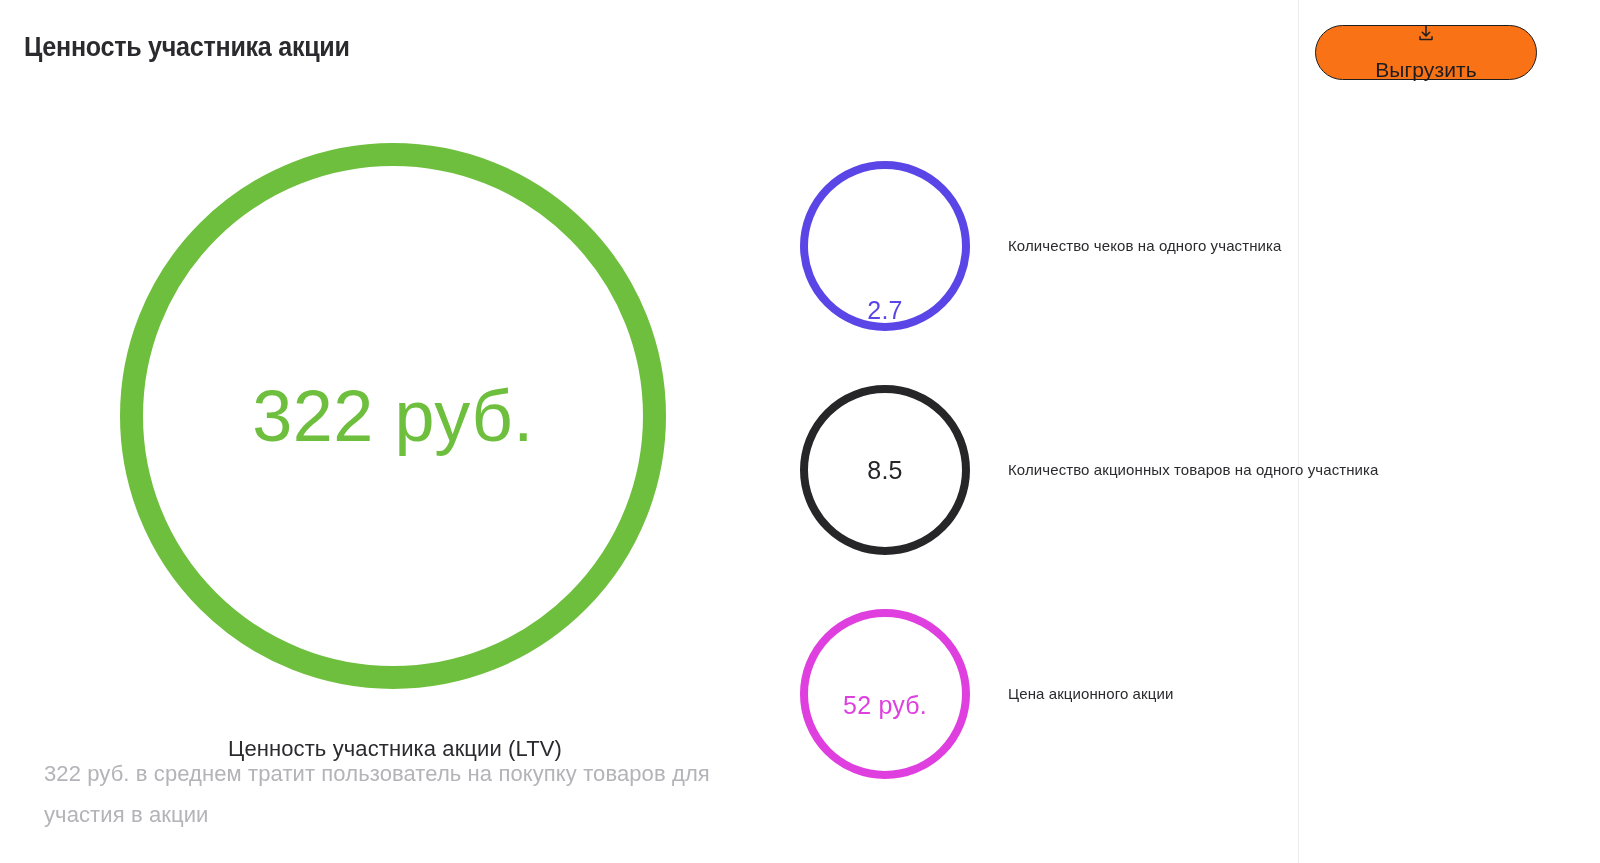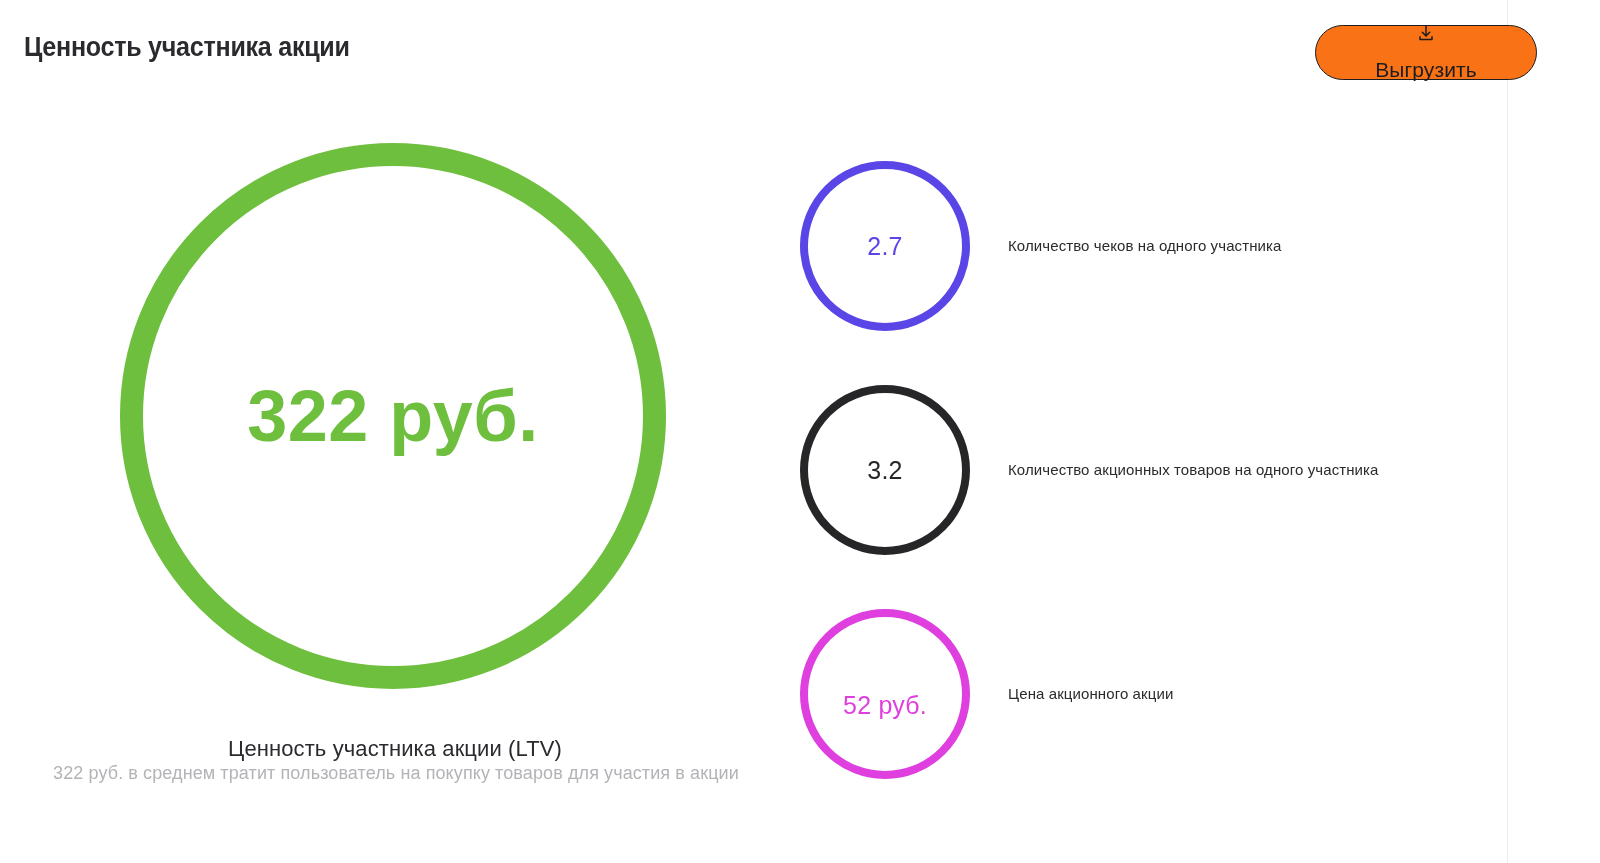--- a/index.html
+++ b/index.html
@@ -15,7 +15,7 @@
 
   .page {
     position: relative;
-    width: 1508px;
+    width: 1299px;
     height: 863px;
     background: #ffffff;
     border-right: 1px solid #ececec;

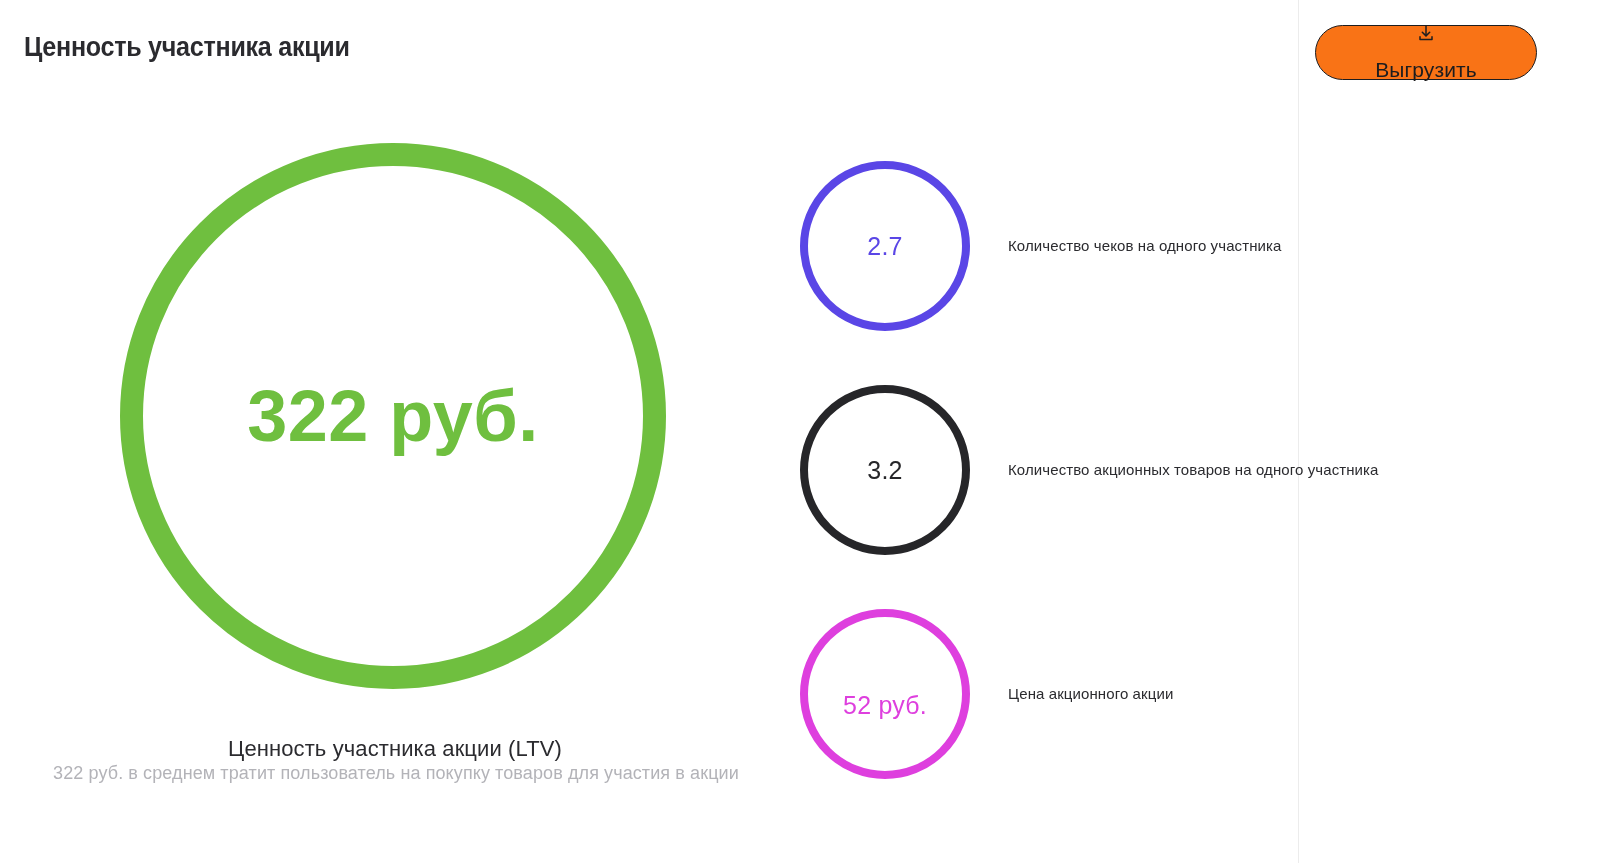--- a/index.html
+++ b/index.html
@@ -236,7 +236,7 @@
     <div class="secondary-metrics">
 
       <div class="metric-row row-0">
-        <div class="metric-ring" style="border-color:#5a46e6;">
+        <div class="metric-ring" style="border-color:#5a46e6;align-items:flex-end;">
           <span class="metric-value" style="color:#5a46e6;">2.7</span>
         </div>
         <div class="metric-label">Количество чеков на одного участника</div>

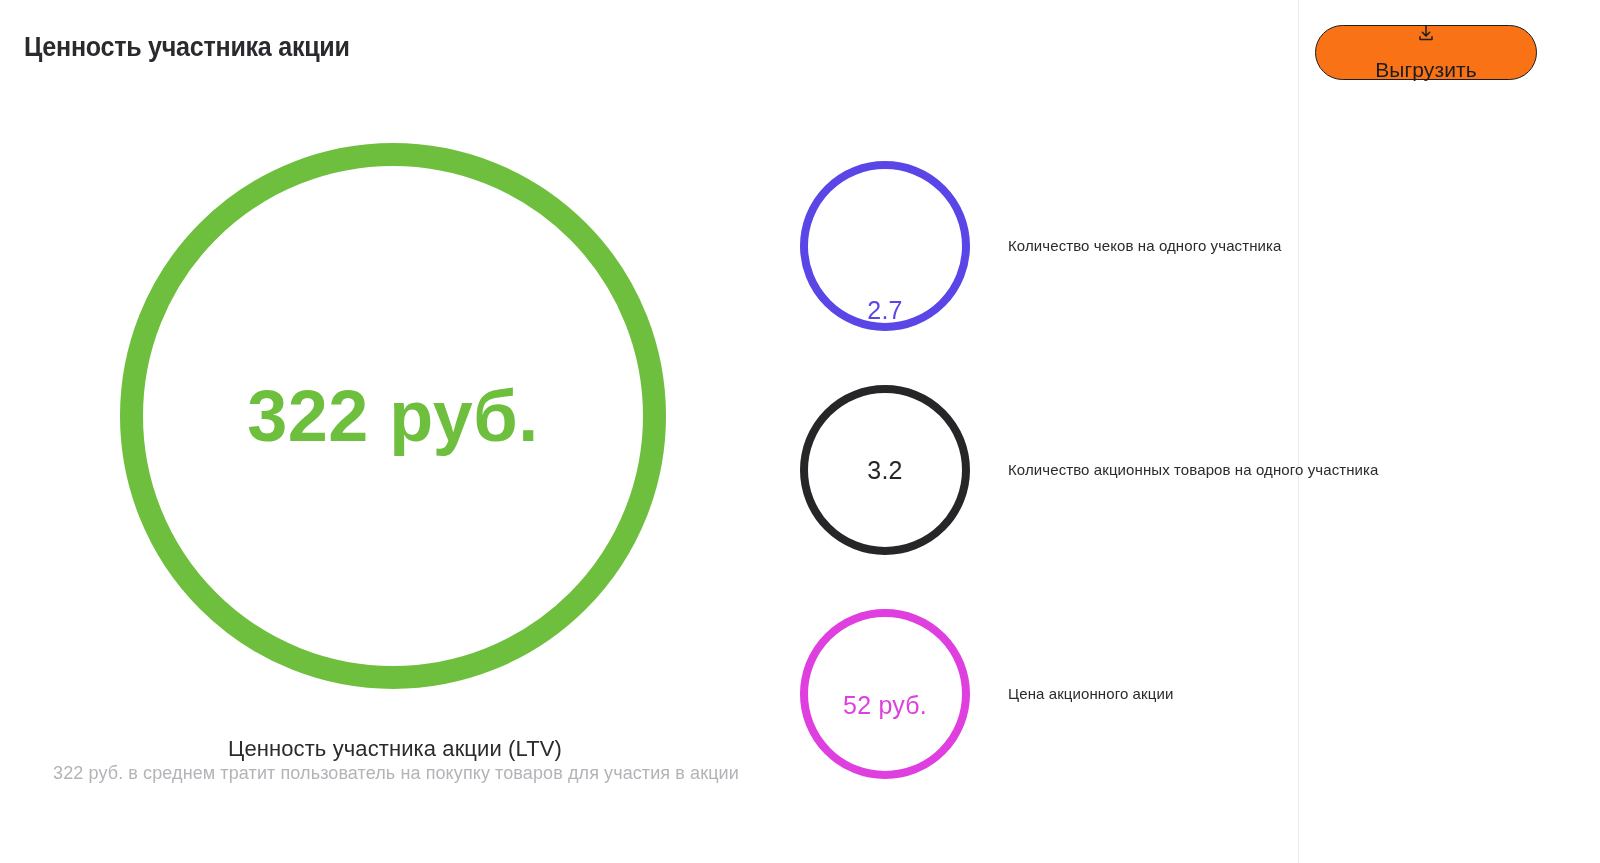--- a/index.html
+++ b/index.html
@@ -110,7 +110,7 @@
 
   .primary-value {
     font-size: 72px;
-    font-weight: 700;
+    font-weight: 400;
     color: #6fbf3f;
     letter-spacing: 0.5px;
     line-height: 1;

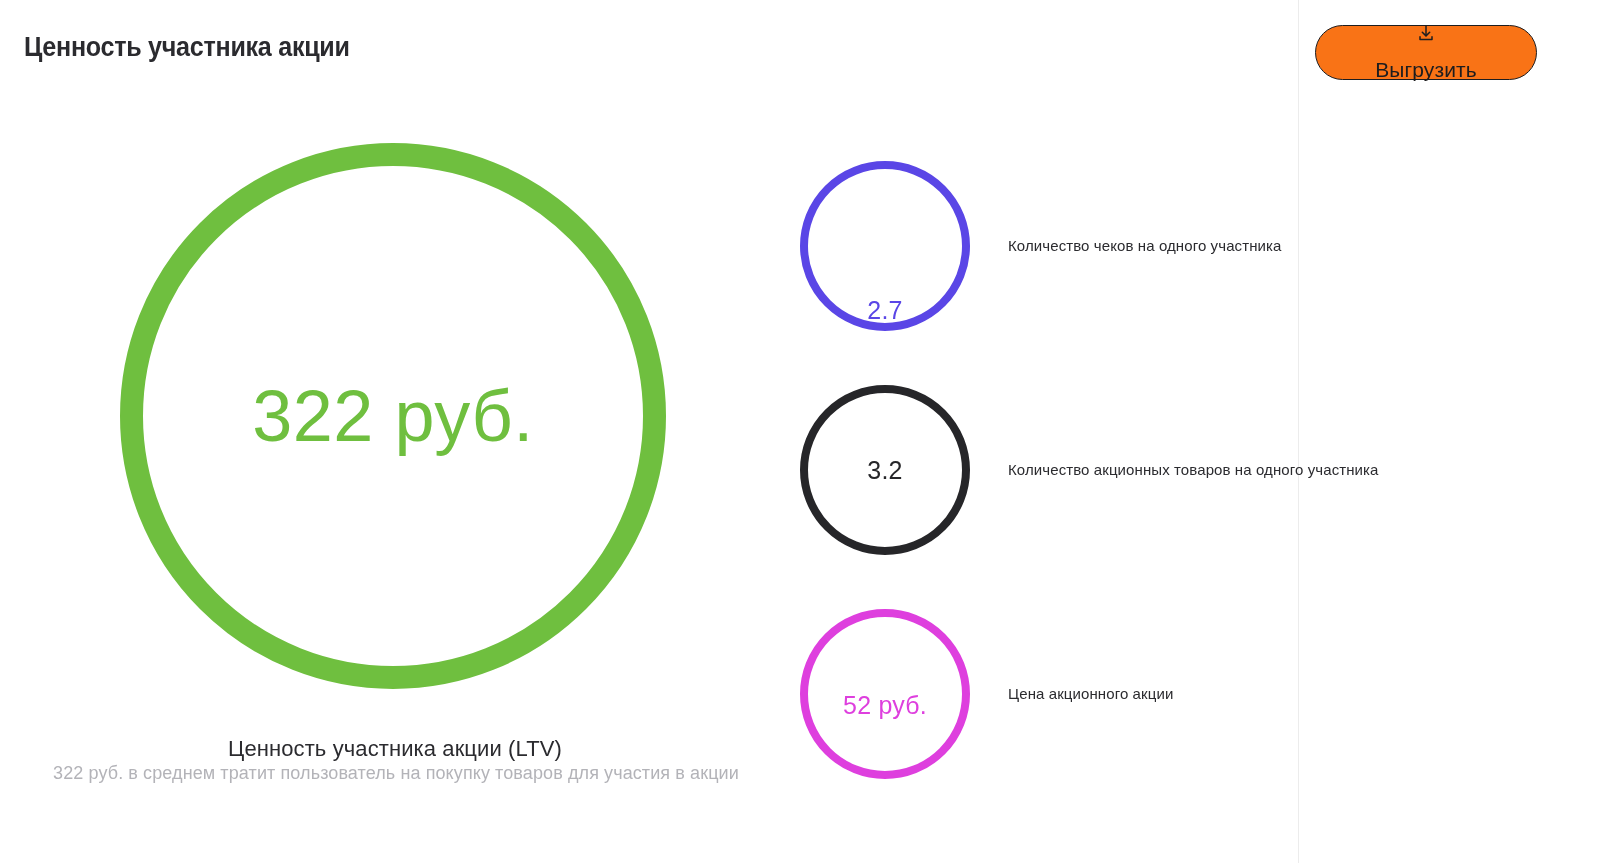--- a/index.html
+++ b/index.html
@@ -244,7 +244,7 @@
 
       <div class="metric-row row-1">
         <div class="metric-ring" style="border-color:#262629;">
-          <span class="metric-value" style="color:#262629;">3.2</span>
+          <span class="metric-value" style="color:#262629;">8.5</span>
         </div>
         <div class="metric-label">Количество акционных товаров на одного участника</div>
       </div>

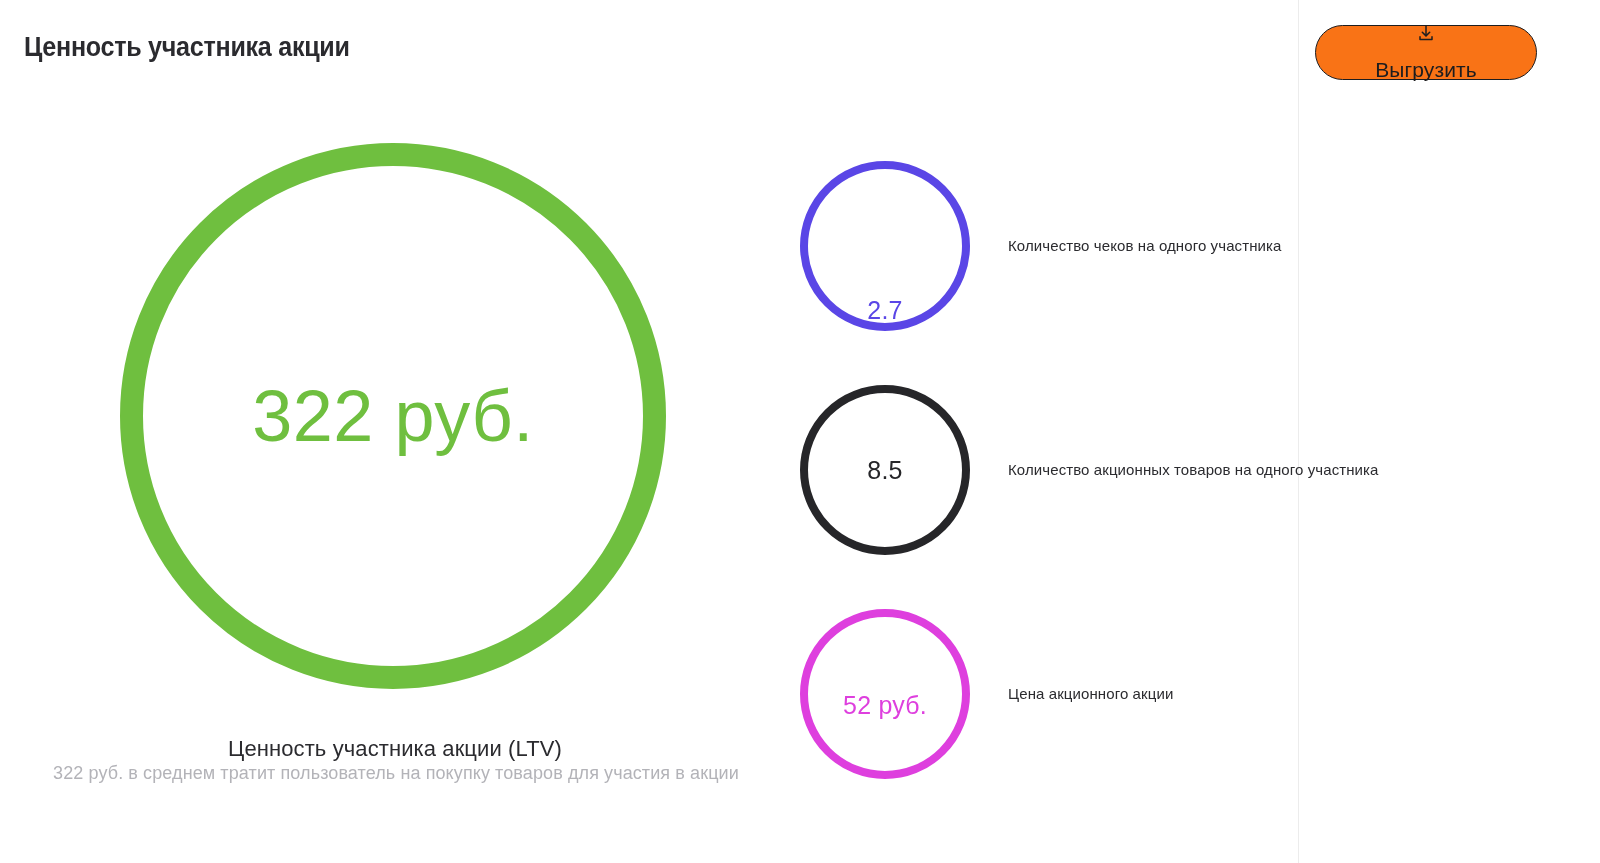--- a/index.html
+++ b/index.html
@@ -132,11 +132,10 @@
 
   .primary-description {
     position: absolute;
-    left: 28px;
+    left: 44px;
     top: 645px;
     width: 736px;
-    text-align: center;
-    font-size: 18px;
+    font-size: 22px;
     font-weight: 400;
     line-height: 41px;
     color: #b3b3b8;

